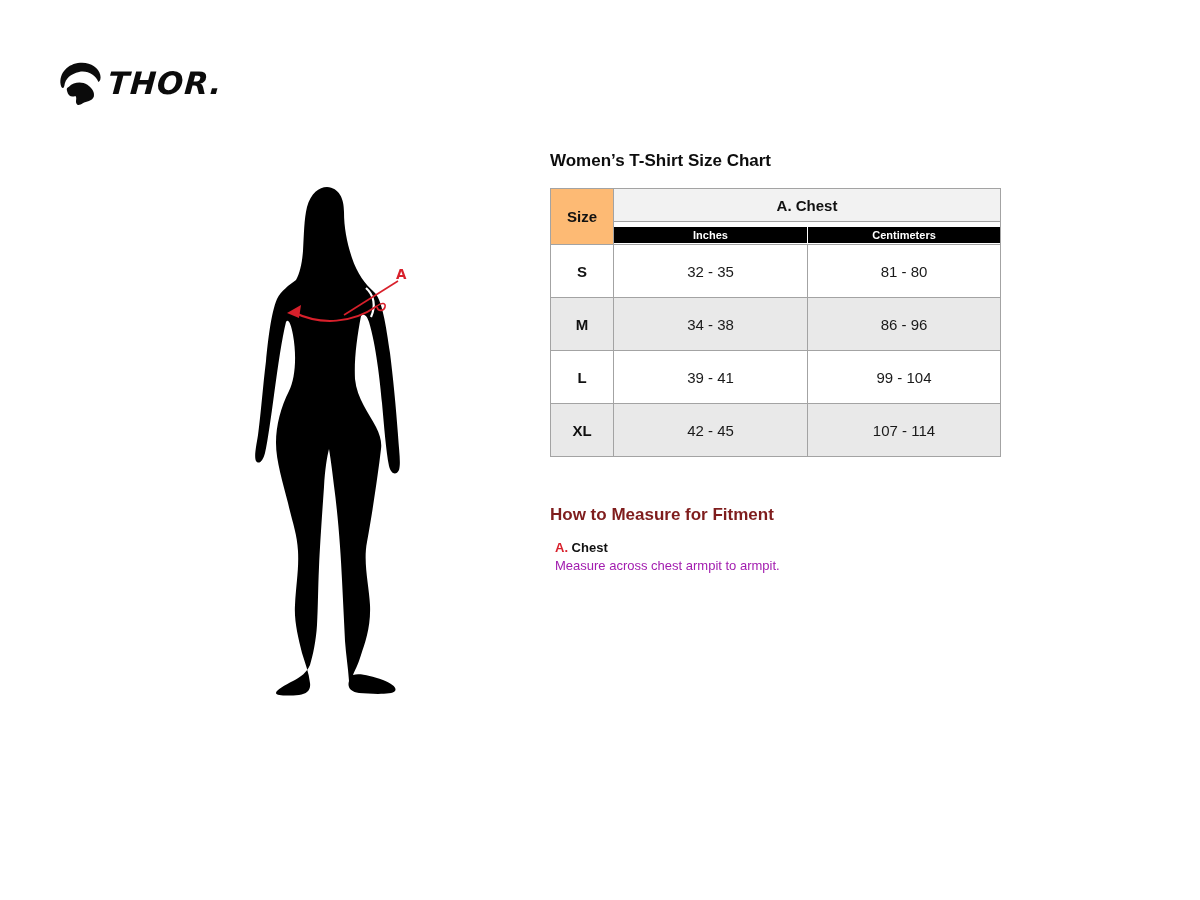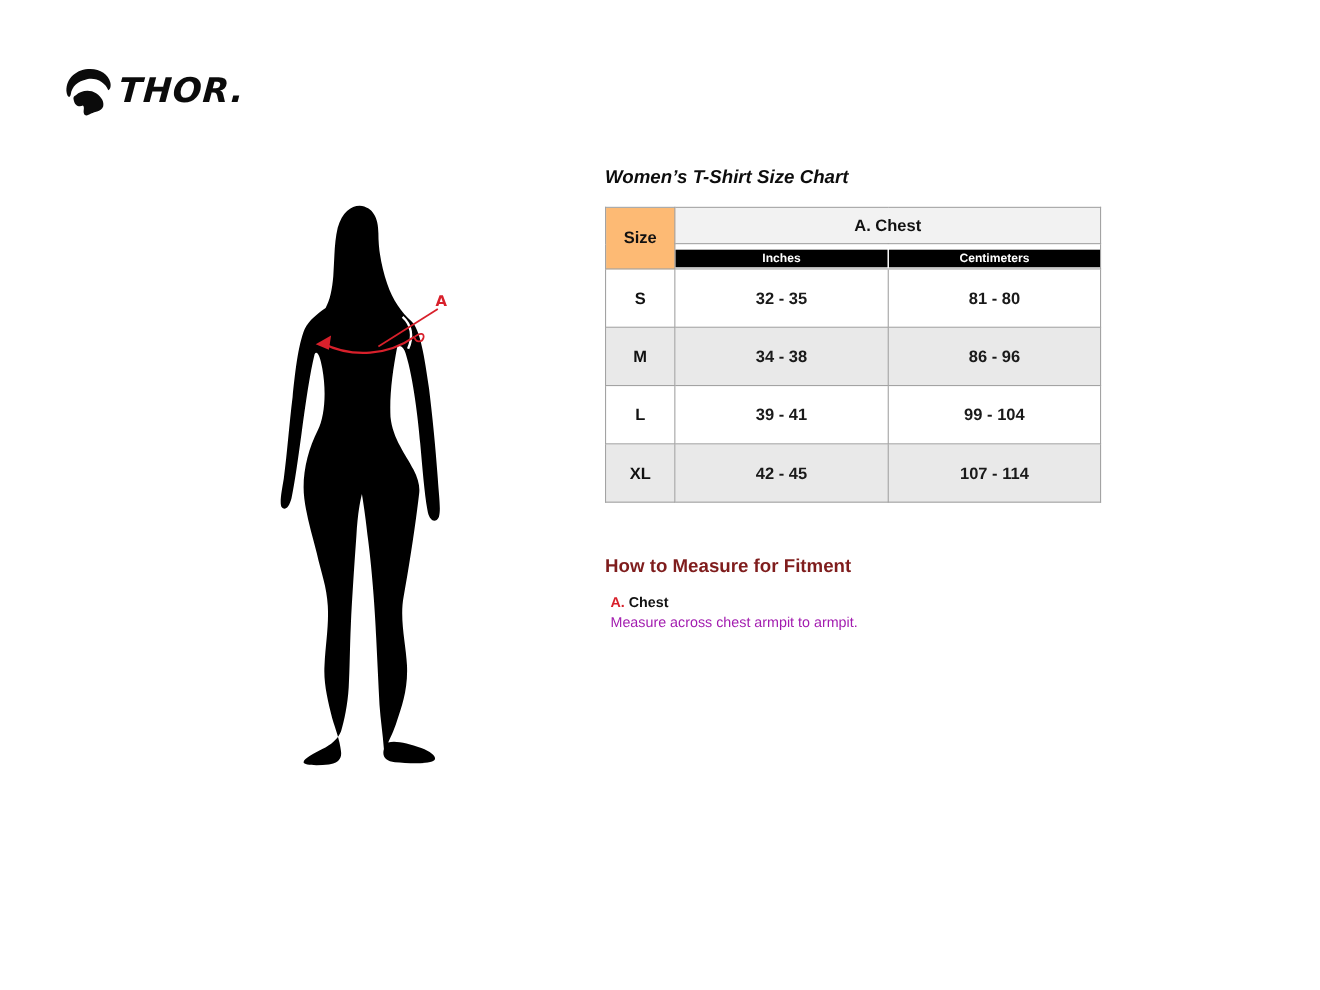--- a/index.html
+++ b/index.html
@@ -40,7 +40,7 @@
   
   .chart-title {
     position: absolute; left: 550px; top: 151px;
-    font-size: 17px; font-weight: bold; color: #0d0d0d; font-style: italic;
+    font-size: 17px; font-weight: bold; color: #0d0d0d;
   }
 
   table.size-chart {

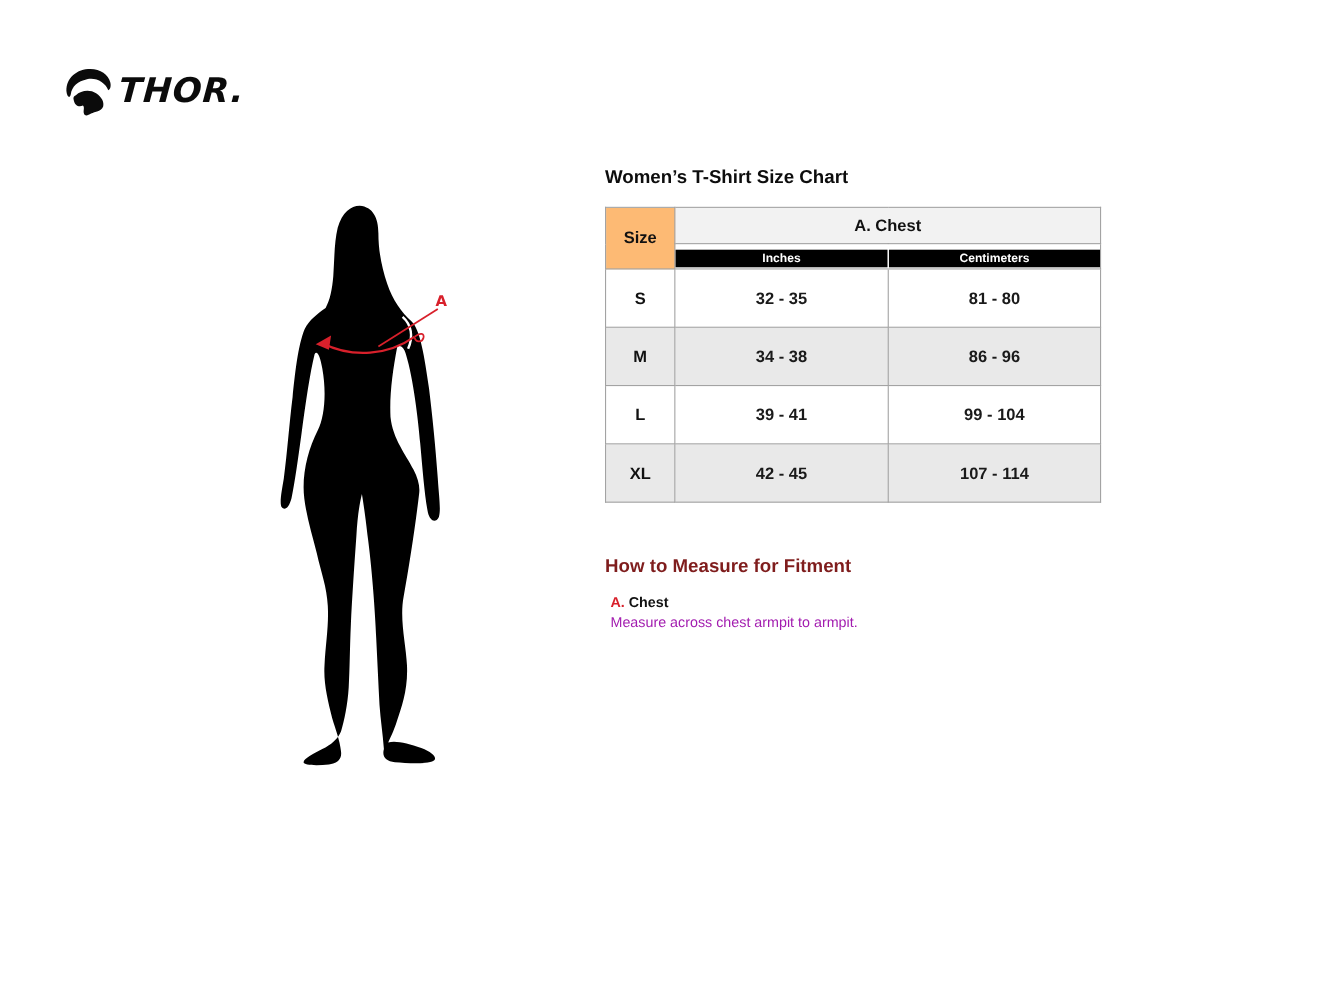--- a/index.html
+++ b/index.html
@@ -79,7 +79,7 @@
   }
   tbody th, tbody td { height: 53px; font-size: 15px; background: #ffffff; }
   tbody th { font-weight: bold; }
-  tbody td { font-weight: bold; color: #1a1a1a; }
+  tbody td { font-weight: normal; color: #1a1a1a; }
   tbody tr.stripe th, tbody tr.stripe td { background: #e9e9e9; }
 
   .measure-title {

